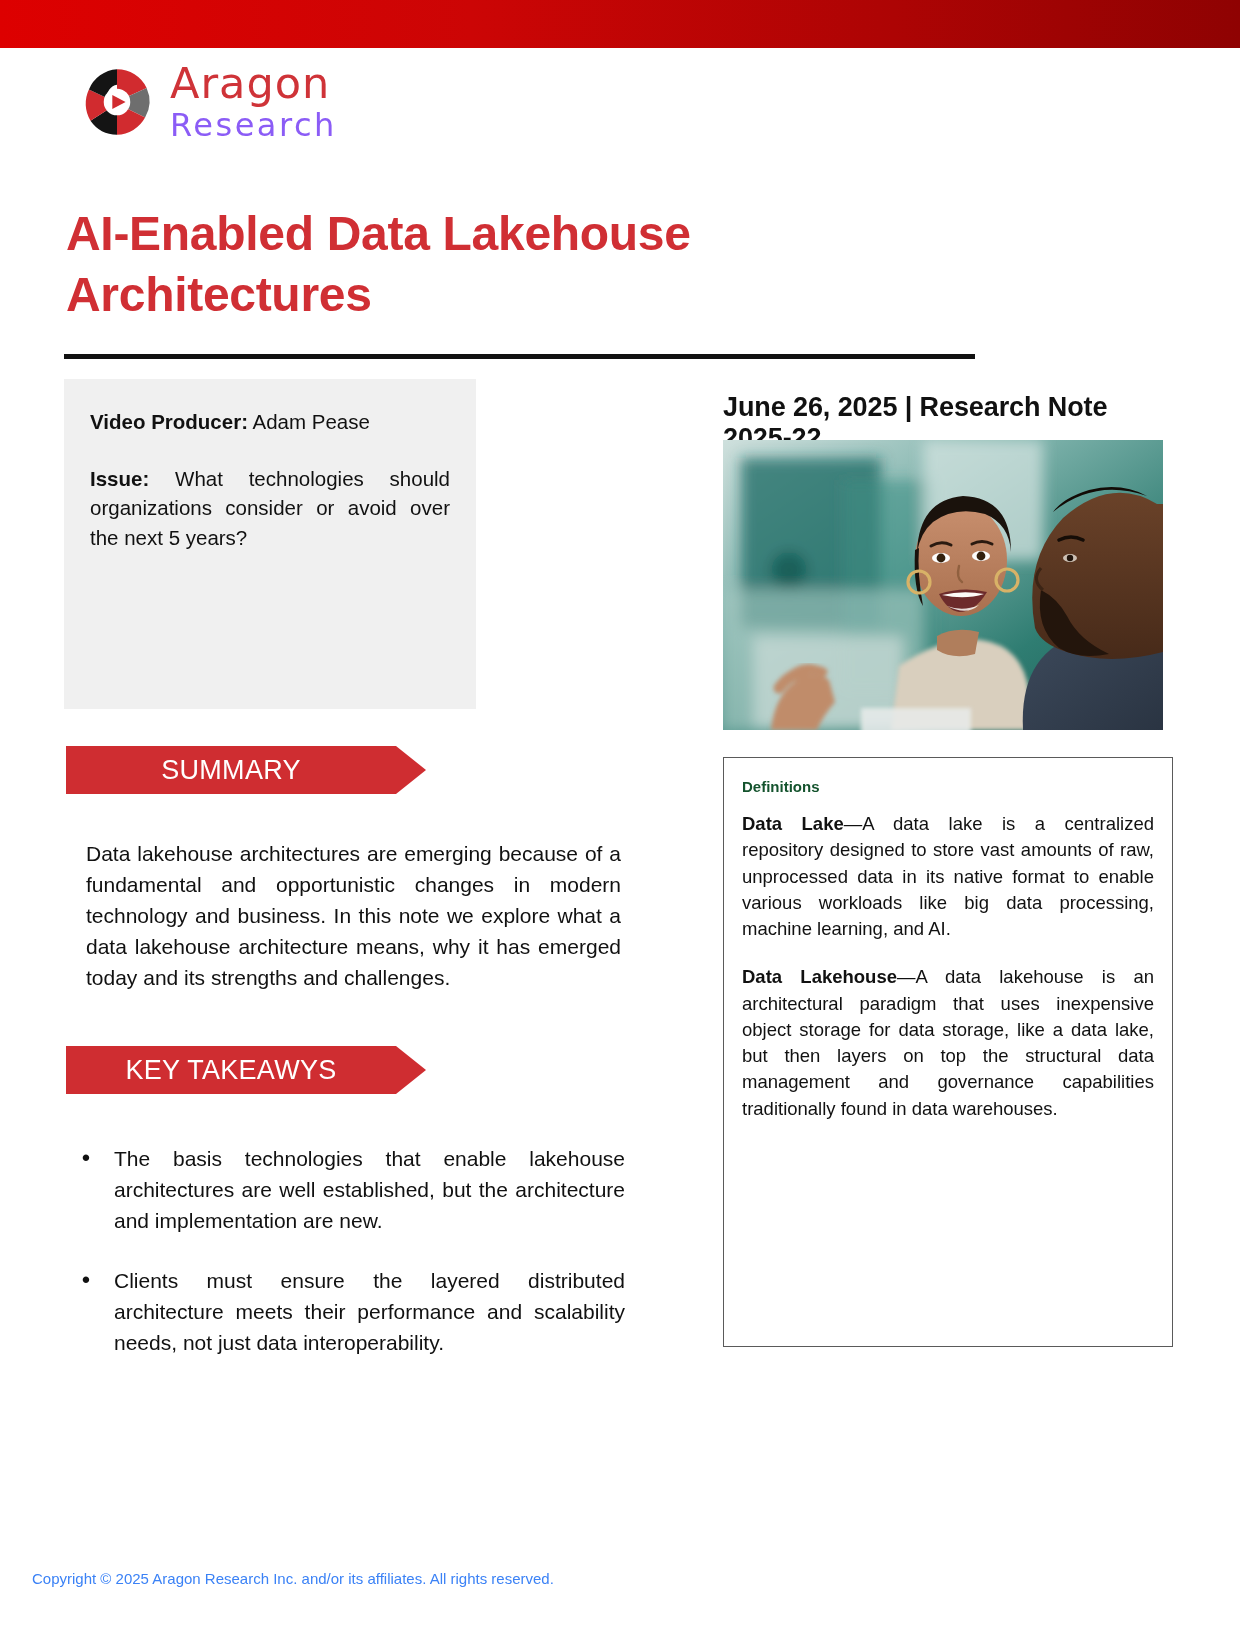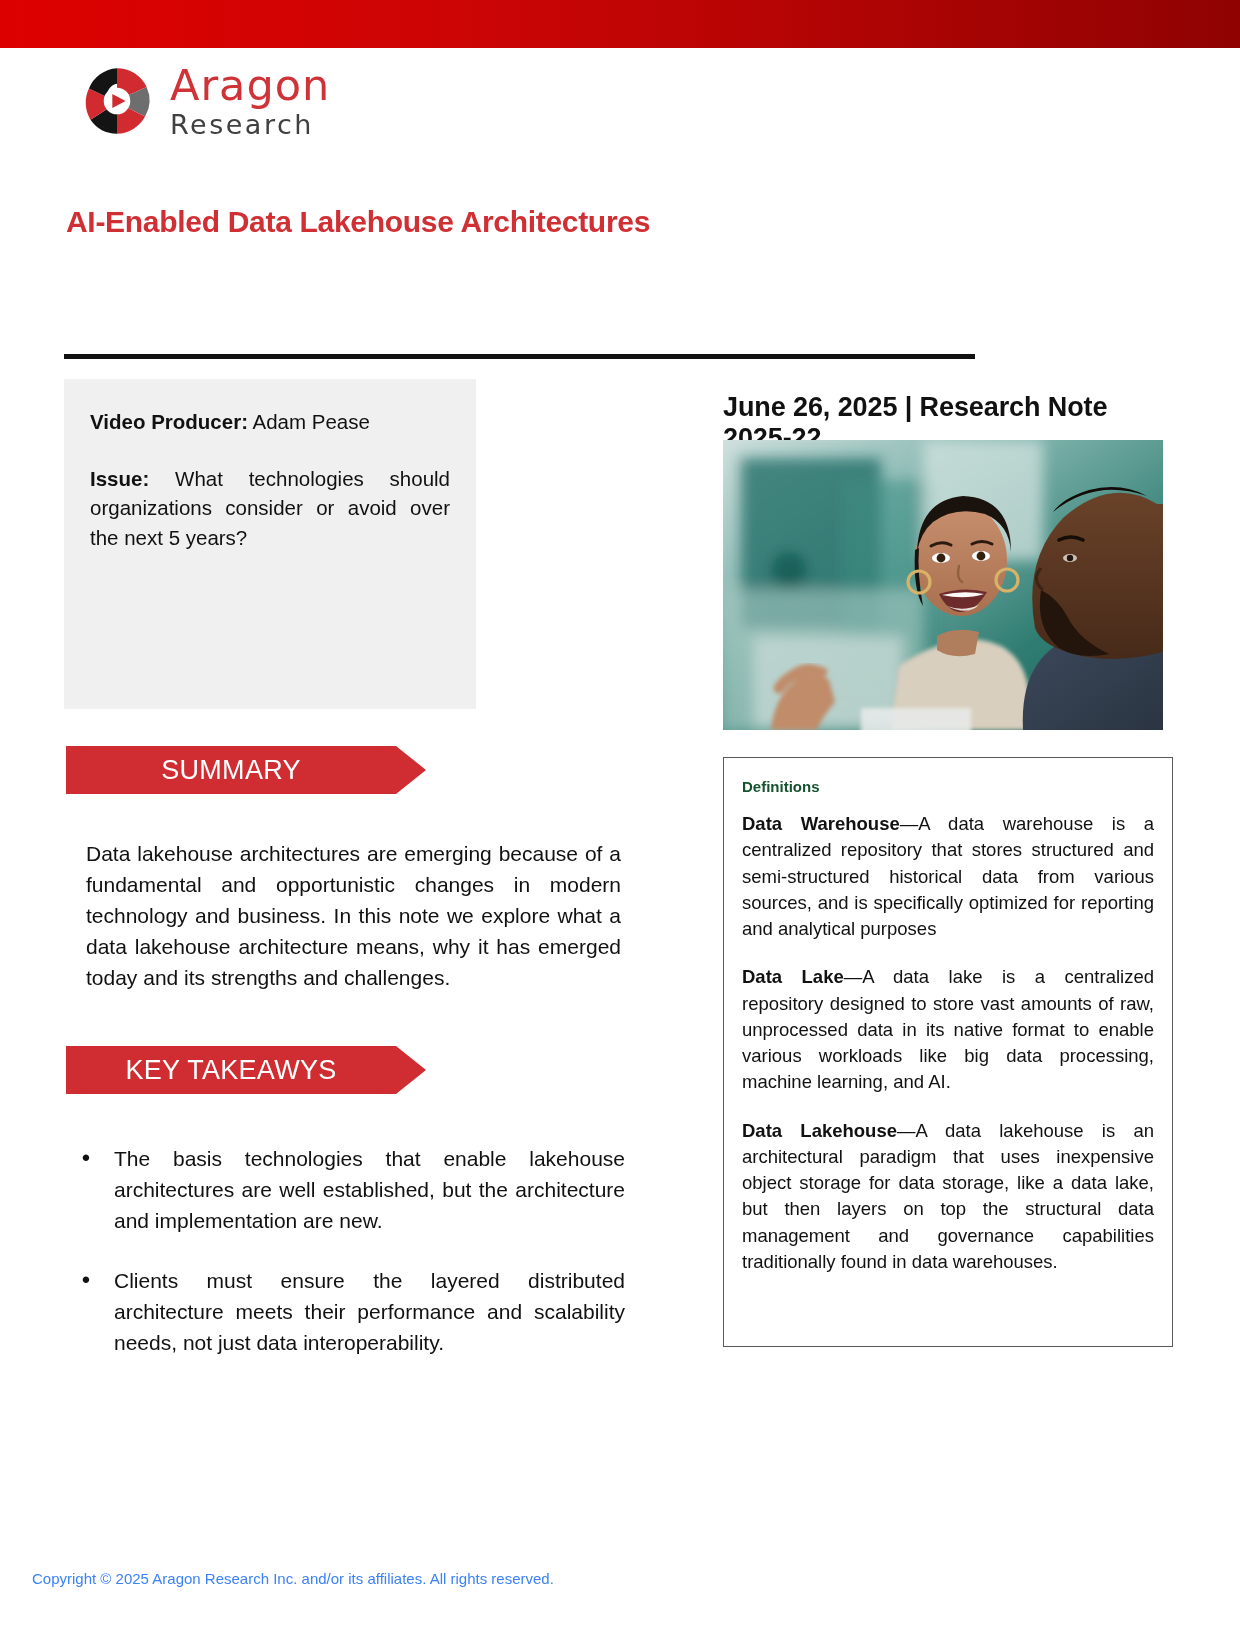--- a/index.html
+++ b/index.html
@@ -49,9 +49,9 @@
     font-weight: 400;
   }
   .logo-research {
-    font-size: 27px;
+    font-size: 32px;
     letter-spacing: 2.5px;
-    color: #404040;
+    color: #8b5cf6;
     font-family: "DejaVu Sans", sans-serif;
     font-weight: 400;
     margin-top: 4px;

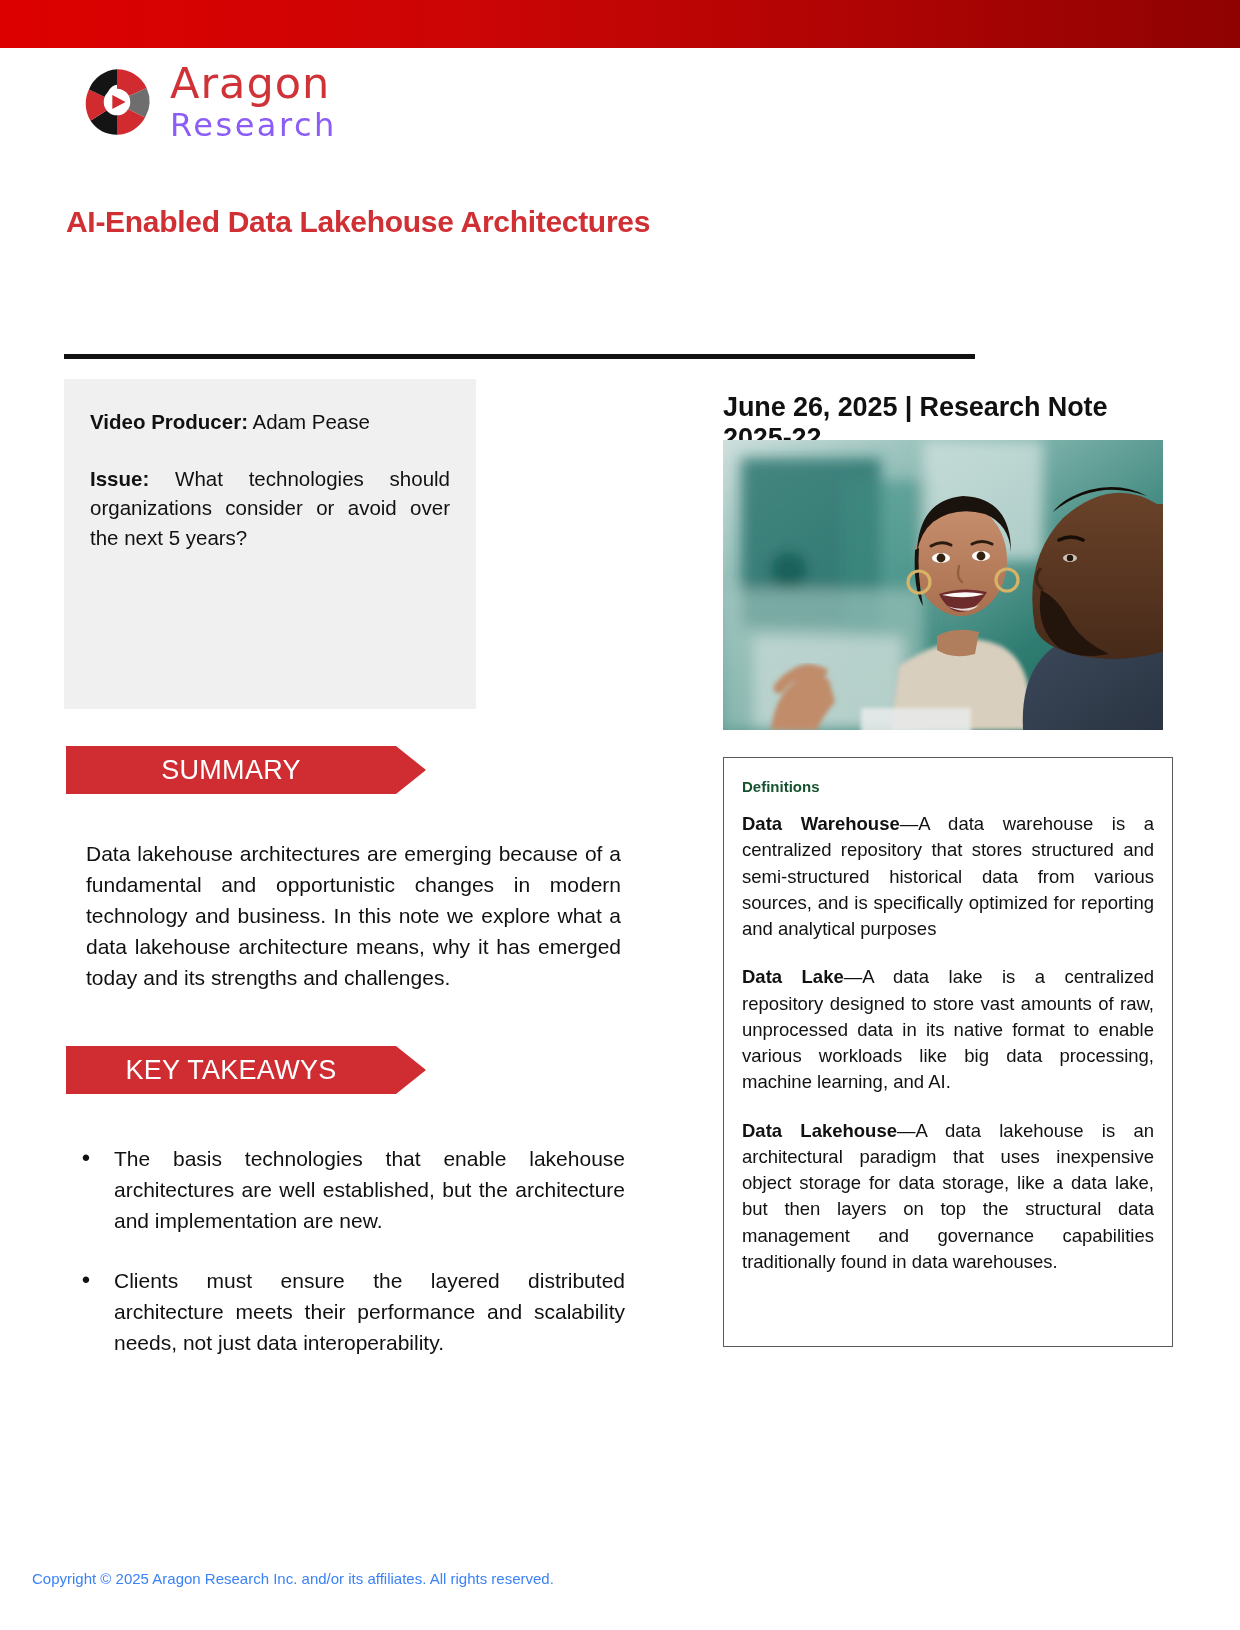--- a/index.html
+++ b/index.html
@@ -63,7 +63,7 @@
     top: 203px;
     left: 66px;
     width: 760px;
-    font-size: 30px;
+    font-size: 48px;
     font-weight: bold;
     line-height: 1.28;
     color: #d02f34;

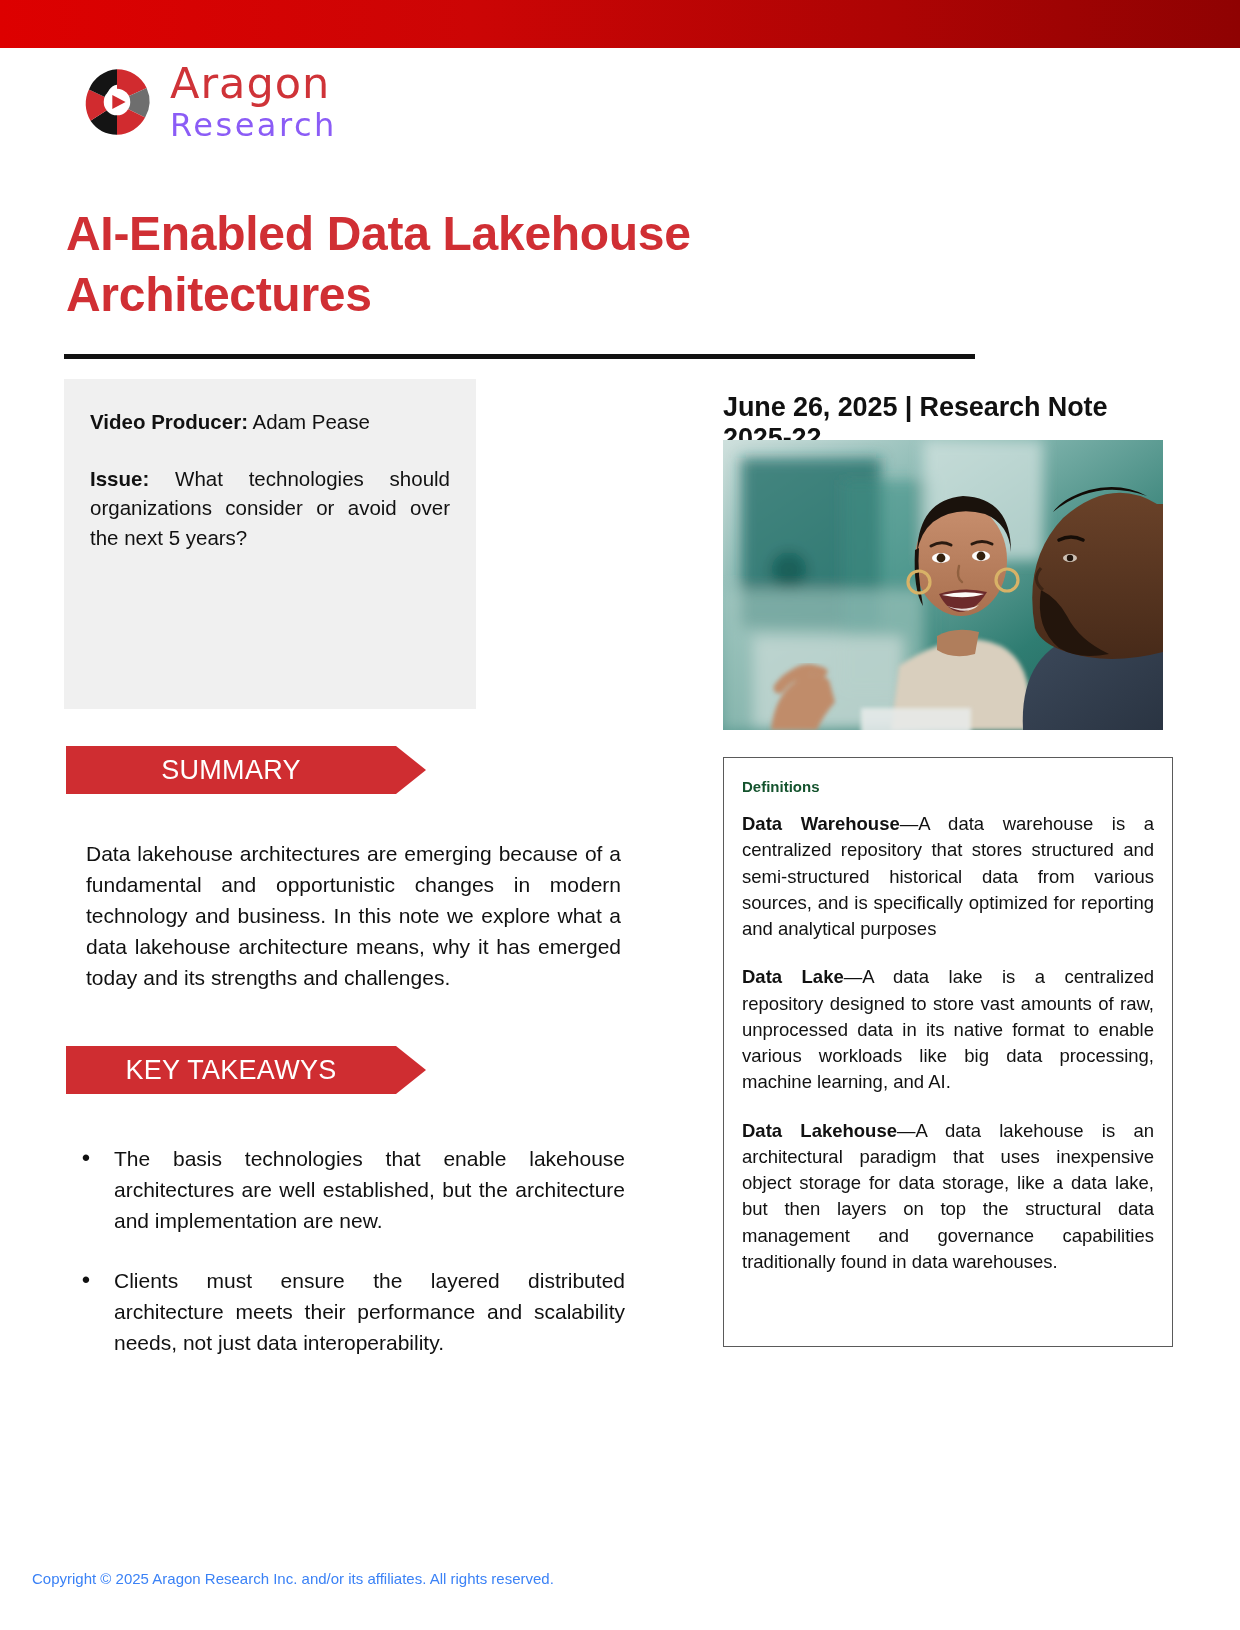--- a/index.html
+++ b/index.html
@@ -355,9 +355,6 @@
   <div class="definitions">
     <div class="definitions-heading">Definitions</div>
 
-    <p class="definition-item">
-      <span class="definition-term">Data Warehouse</span><span>—A data warehouse is a centralized repository that stores structured and semi-structured historical data from various sources, and is specifically optimized for reporting and analytical purposes</span>
-    </p>
 
     <p class="definition-item">
       <span class="definition-term">Data Lake</span><span>—A data lake is a centralized repository designed to store vast amounts of raw, unprocessed data in its native format to enable various workloads like big data processing, machine learning, and AI.</span>

